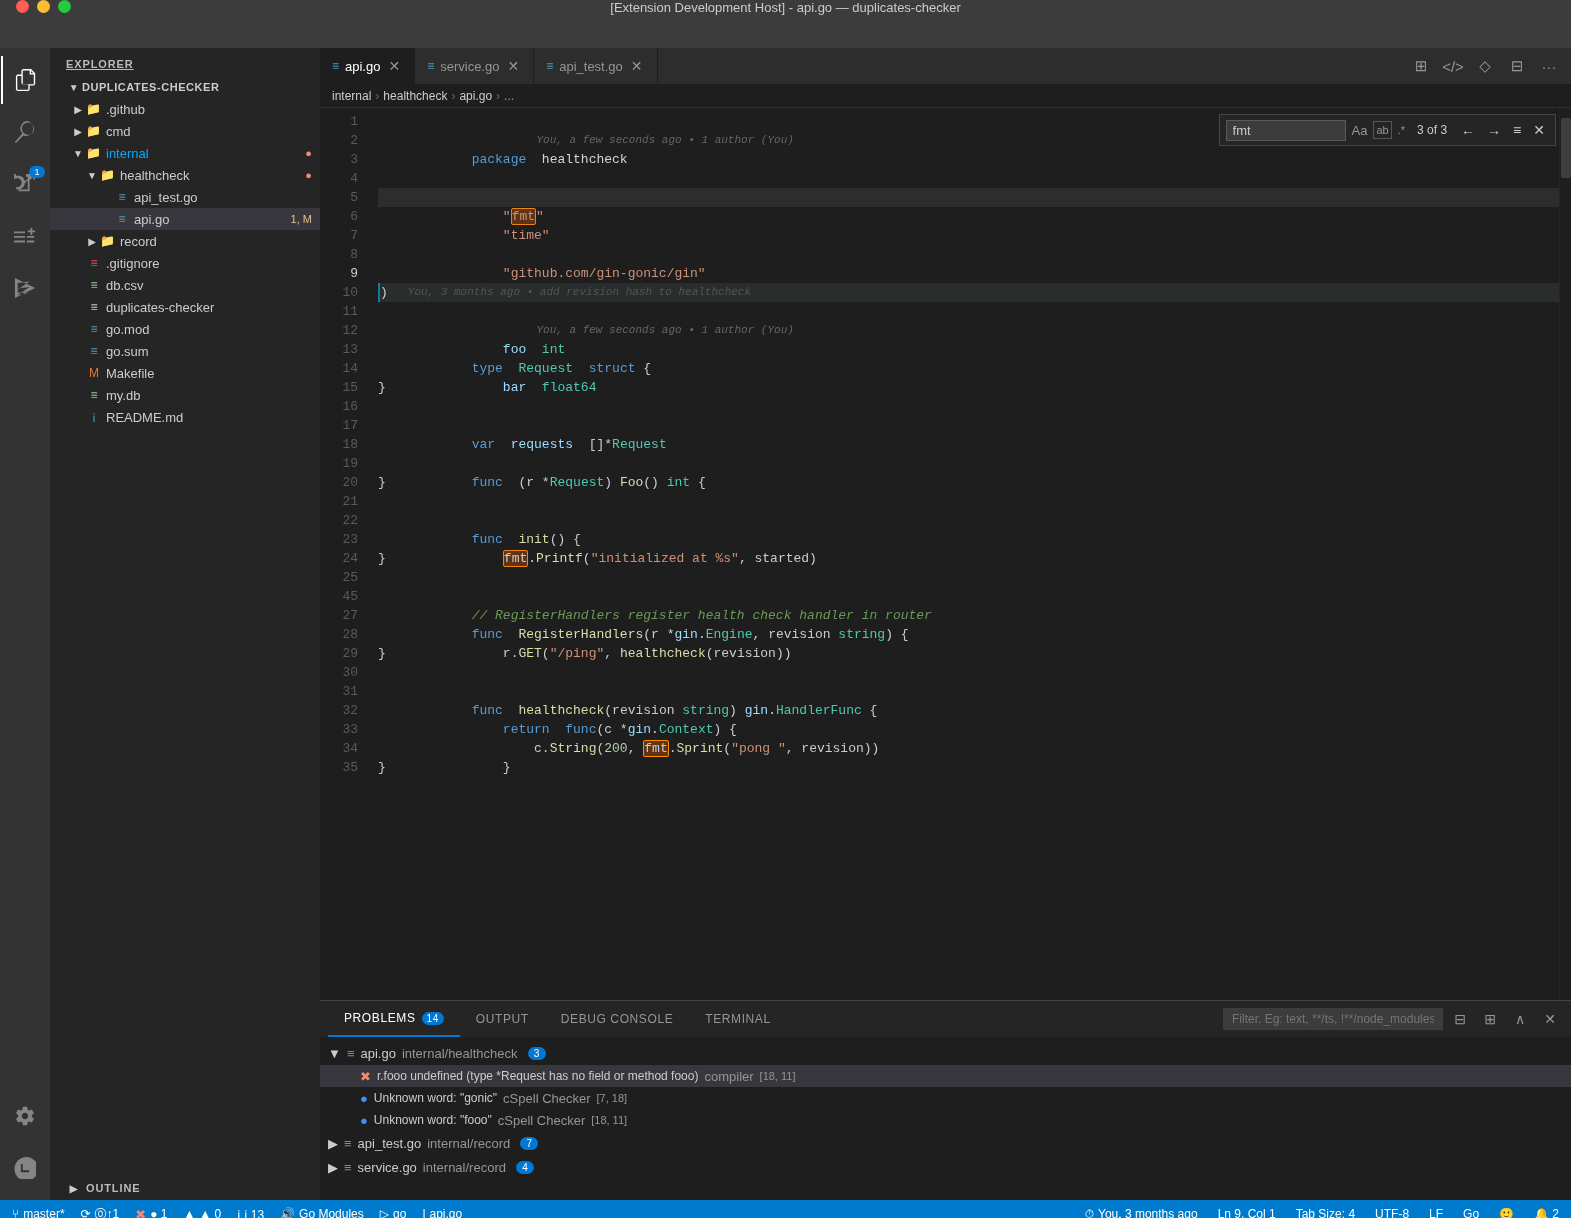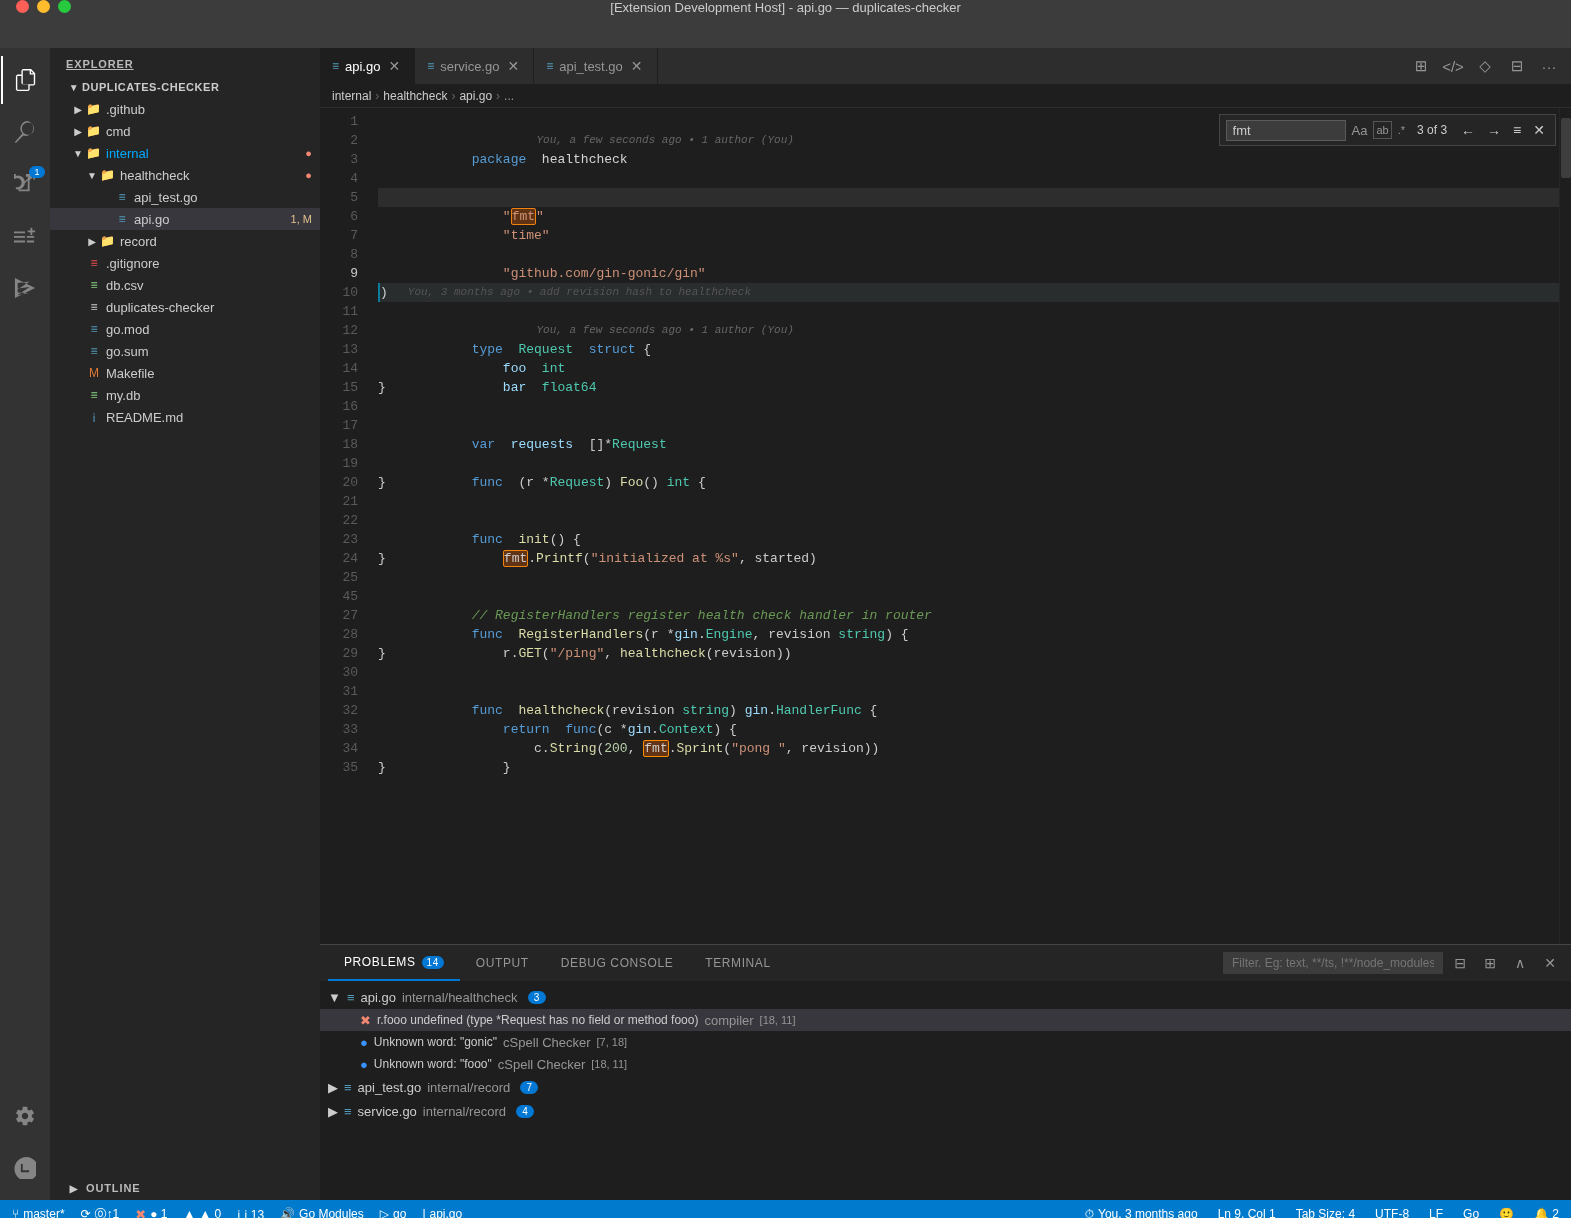--- a/index.html
+++ b/index.html
@@ -756,11 +756,11 @@
           </div>
 
           <div class="code-line">
+            &nbsp;&nbsp;&nbsp;&nbsp;<span class="field">foo</span> <span class="type"> int</span>
+          </div>
+
+          <div class="code-line">
             <span class="kw">type</span> <span class="type"> Request</span> <span class="kw"> struct</span> <span>{</span>
-          </div>
-
-          <div class="code-line">
-            &nbsp;&nbsp;&nbsp;&nbsp;<span class="field">foo</span> <span class="type"> int</span>
           </div>
 
           <div class="code-line">

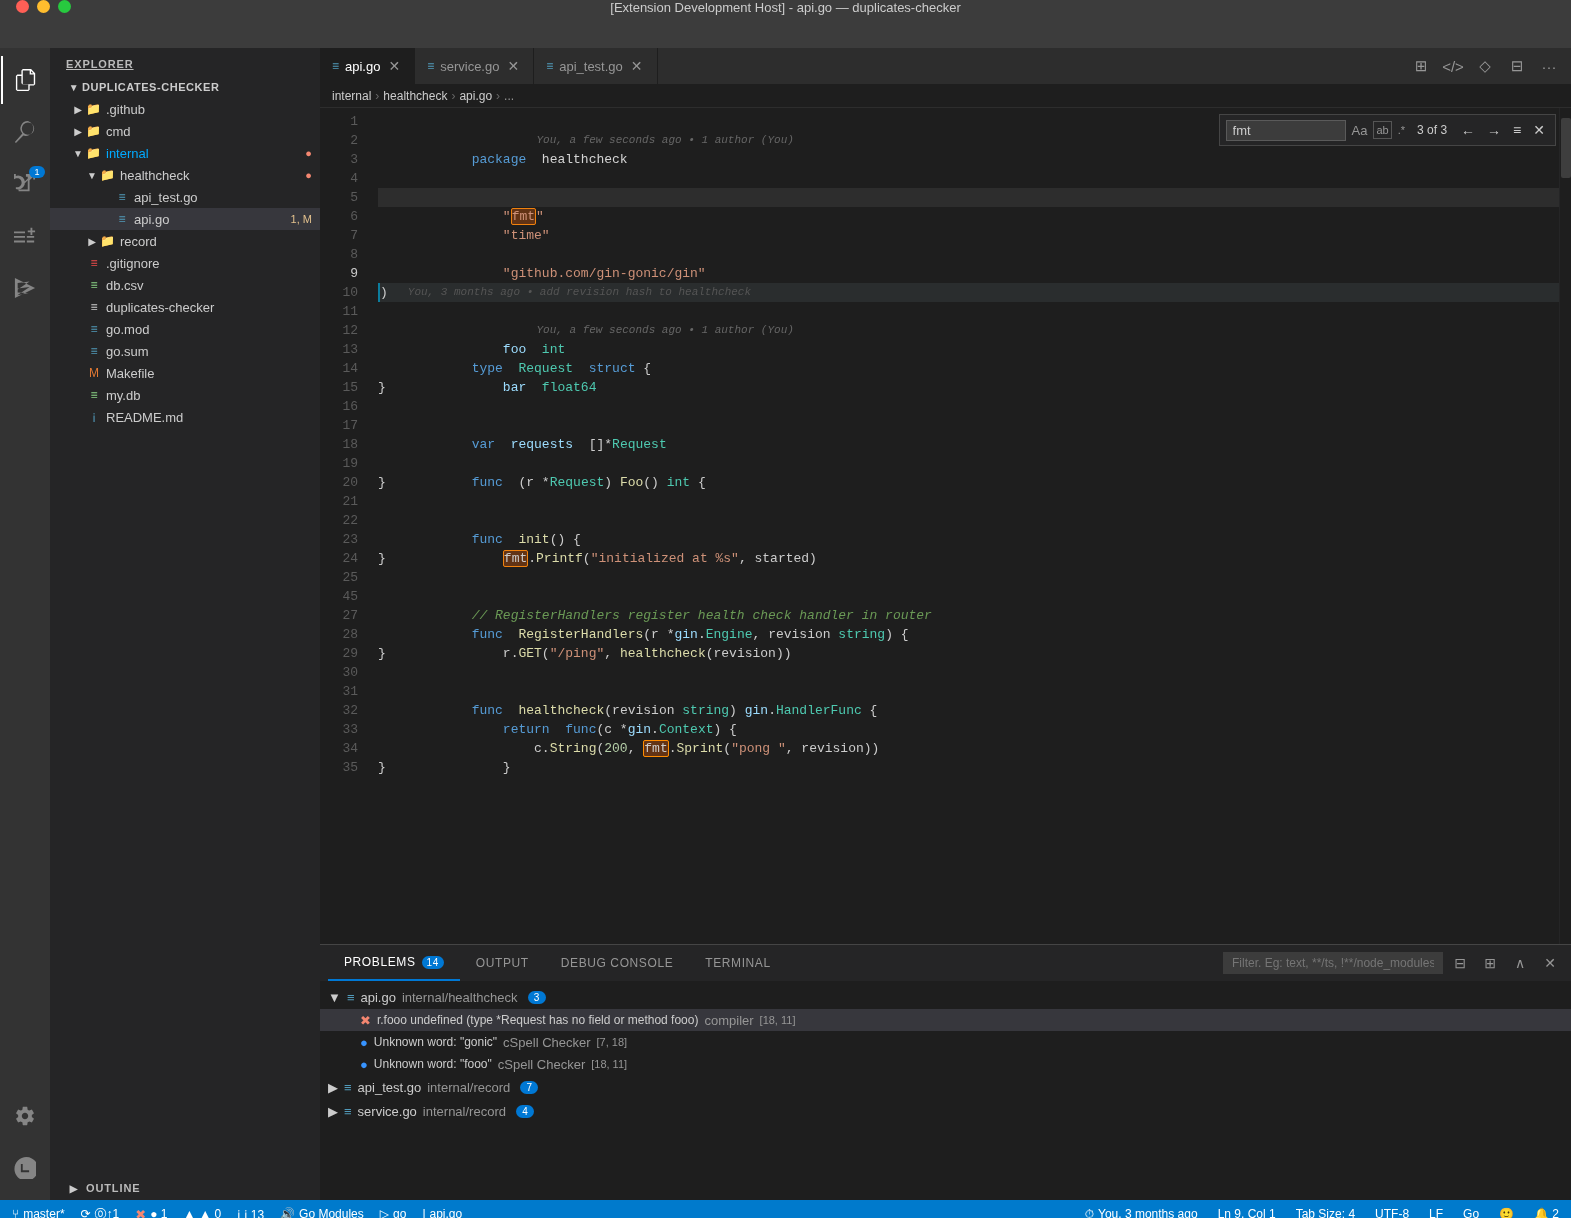--- a/index.html
+++ b/index.html
@@ -336,7 +336,7 @@
 
     
     .panel {
-      height: 256px;
+      height: 200px;
       background: #1e1e1e;
       border-top: 1px solid #454545;
       display: flex;

